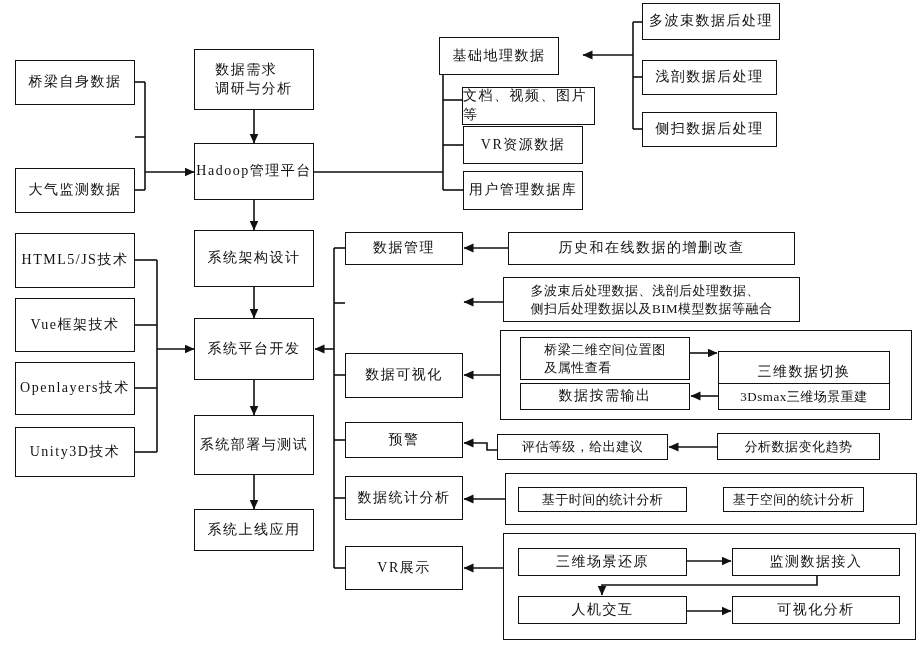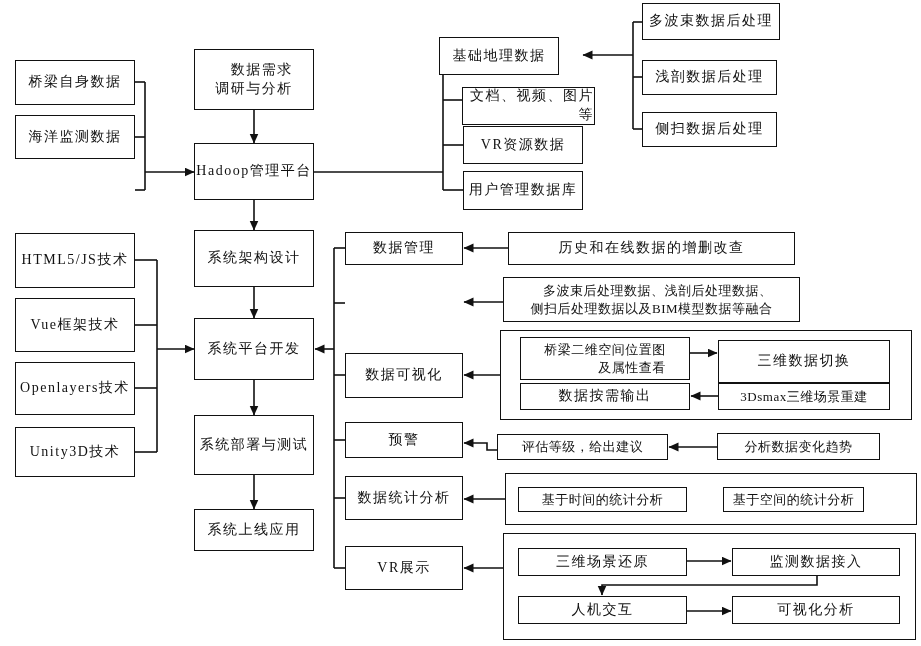--- a/index.html
+++ b/index.html
@@ -12,7 +12,7 @@
   .node{
     position:absolute;box-sizing:border-box;border:1.6px solid #111;
     background:#fff;display:flex;align-items:center;justify-content:center;
-    text-align:right;font-size:14px;letter-spacing:1.5px;line-height:1.35;
+    text-align:left;font-size:14px;letter-spacing:1.5px;line-height:1.35;
     white-space:pre-line;
   }
   .node.small{font-size:13px;letter-spacing:0.5px;}

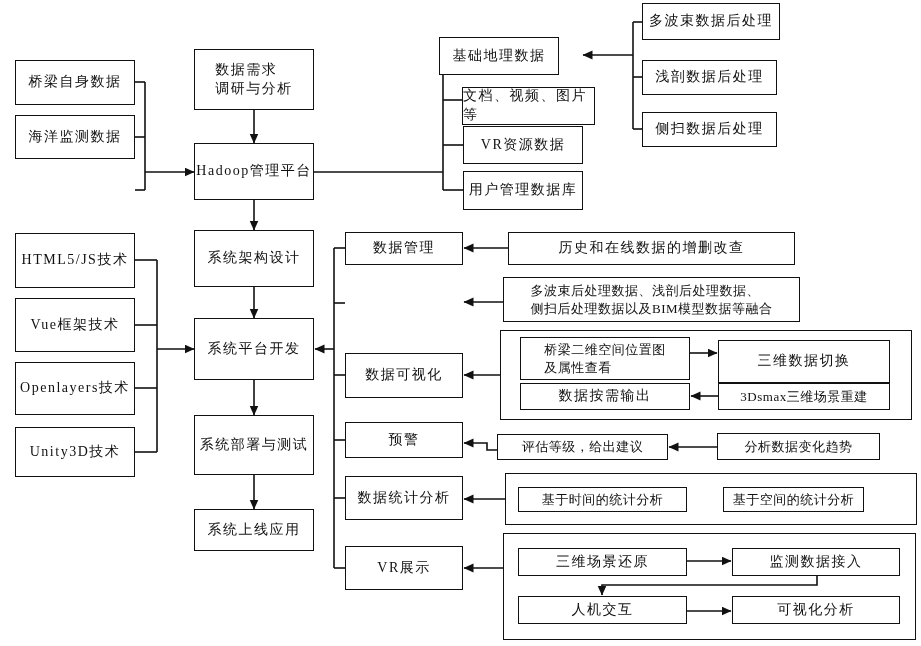--- a/index.html
+++ b/index.html
@@ -91,7 +91,6 @@
   </svg>
 
   <div class="node" style="left:15px;top:60px;width:120px;height:45px">桥梁自身数据</div>
-  <div class="node" style="left:15px;top:115px;width:120px;height:44px">海洋监测数据</div>
 
   <div class="node" style="left:194px;top:49px;width:120px;height:61px">数据需求
 调研与分析</div>

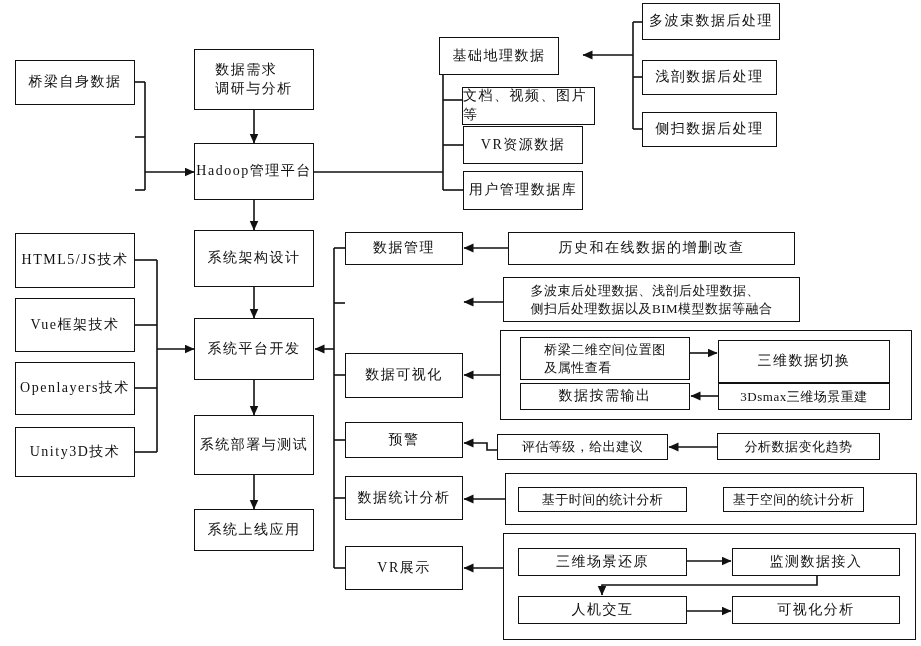--- a/index.html
+++ b/index.html
@@ -91,6 +91,7 @@
   </svg>
 
   <div class="node" style="left:15px;top:60px;width:120px;height:45px">桥梁自身数据</div>
+  <div class="node" style="left:15px;top:168px;width:120px;height:45px">大气监测数据</div>
 
   <div class="node" style="left:194px;top:49px;width:120px;height:61px">数据需求
 调研与分析</div>

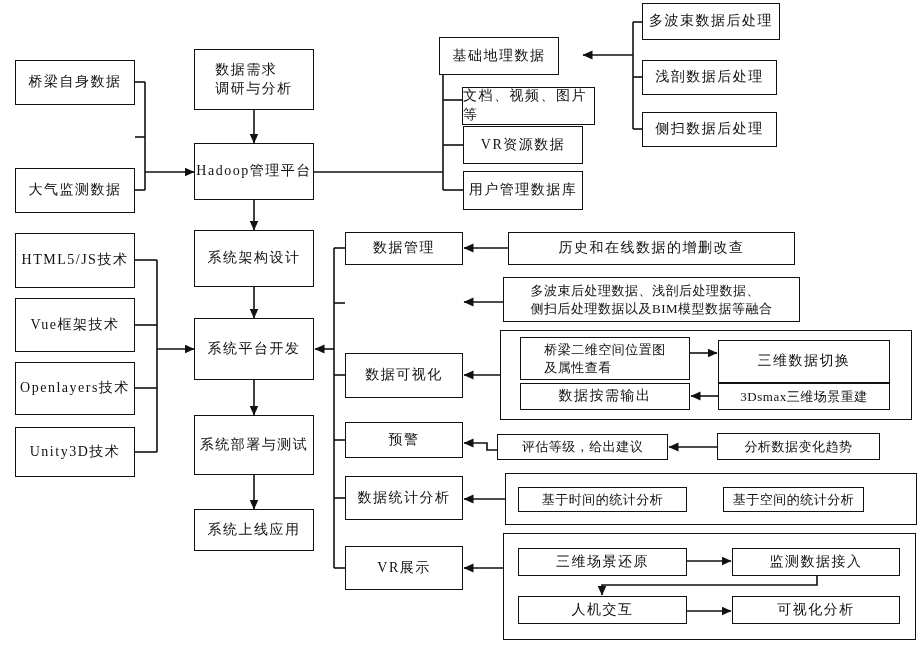--- a/index.html
+++ b/index.html
@@ -128,7 +128,7 @@
   <div class="node group" style="left:500px;top:330px;width:412px;height:90px"></div>
   <div class="node small" style="left:520px;top:337px;width:170px;height:43px">桥梁二维空间位置图
 及属性查看</div>
-  <div class="node" style="left:718px;top:340px;width:172px;height:43px">三维数据切换</div>
+  <div class="node" style="left:718px;top:351px;width:172px;height:43px">三维数据切换</div>
   <div class="node" style="left:520px;top:383px;width:170px;height:27px">数据按需输出</div>
   <div class="node small" style="left:718px;top:383px;width:172px;height:27px">3Dsmax三维场景重建</div>
 

